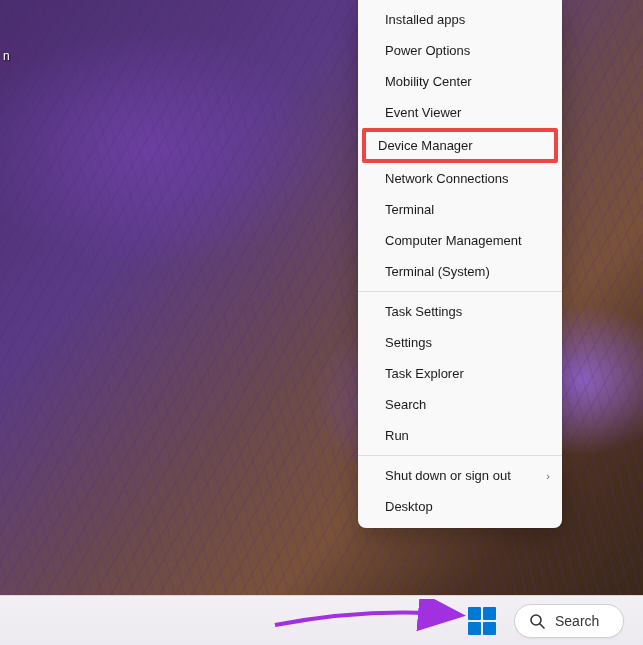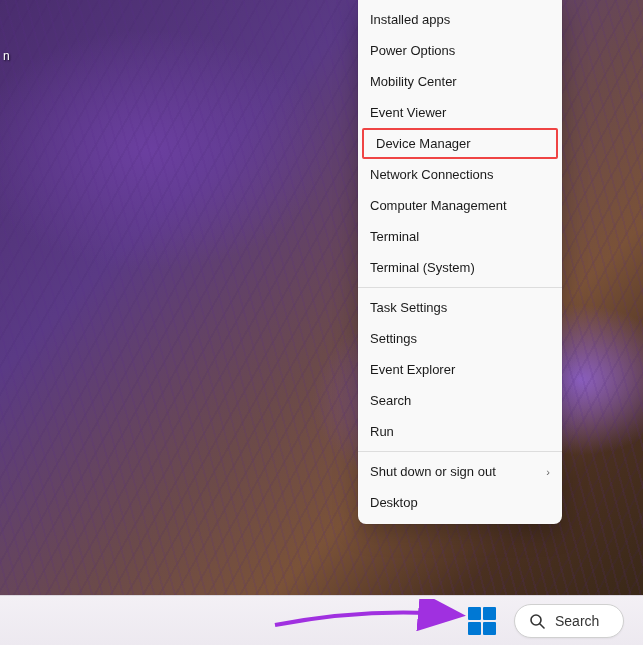--- a/index.html
+++ b/index.html
@@ -59,6 +59,7 @@
       display: flex;
       align-items: center;
       justify-content: space-between;
+      margin-left: 15px;
     }
     .divider {
       height: 1px;

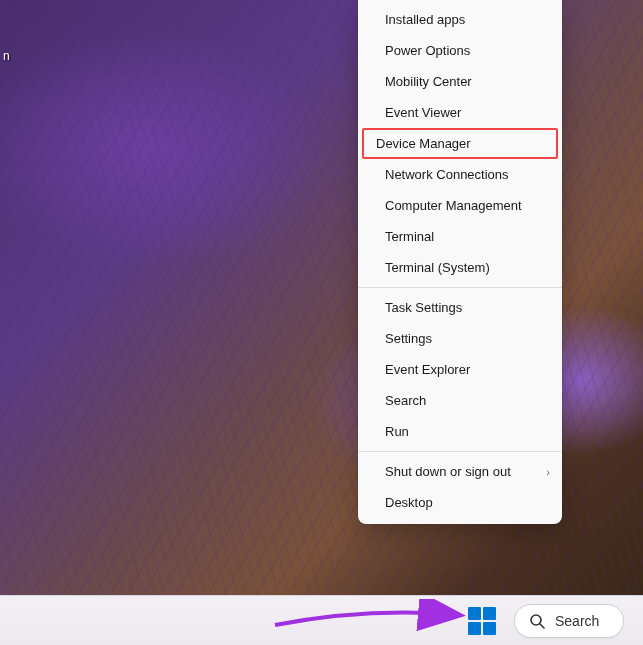--- a/index.html
+++ b/index.html
@@ -67,7 +67,7 @@
       margin: 4px 0;
     }
     .highlighted {
-      border: 2px solid #ef4444;
+      border: 4px solid #ef4444;
       margin: 0 4px;
       border-radius: 2px;
       padding: 6px 12px;

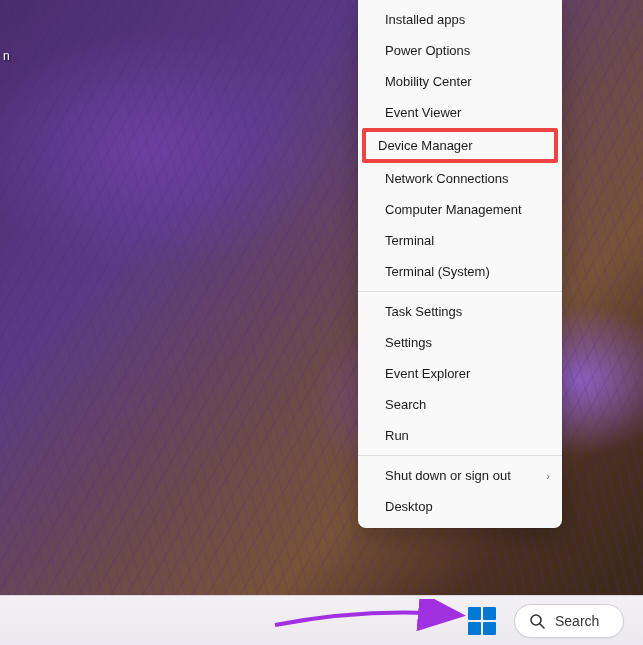--- a/index.html
+++ b/index.html
@@ -154,10 +154,10 @@
       <span>Network Connections</span>
     </div>
   <div class="menu-item">
+      <span>Terminal</span>
+    </div>
+  <div class="menu-item">
       <span>Computer Management</span>
-    </div>
-  <div class="menu-item">
-      <span>Terminal</span>
     </div>
   <div class="menu-item">
       <span>Terminal (System)</span>

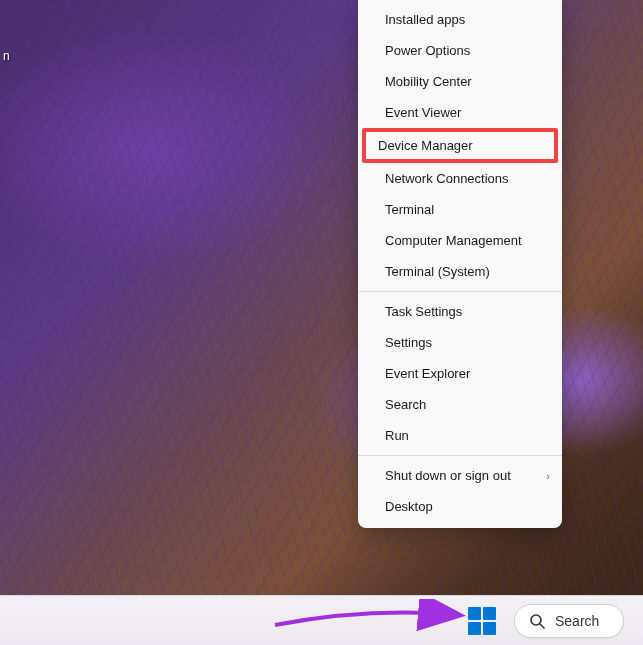--- a/index.html
+++ b/index.html
@@ -170,7 +170,7 @@
       <span>Settings</span>
     </div>
   <div class="menu-item">
-      <span>Event Explorer</span>
+      <span>Task Explorer</span>
     </div>
   <div class="menu-item">
       <span>Search</span>

